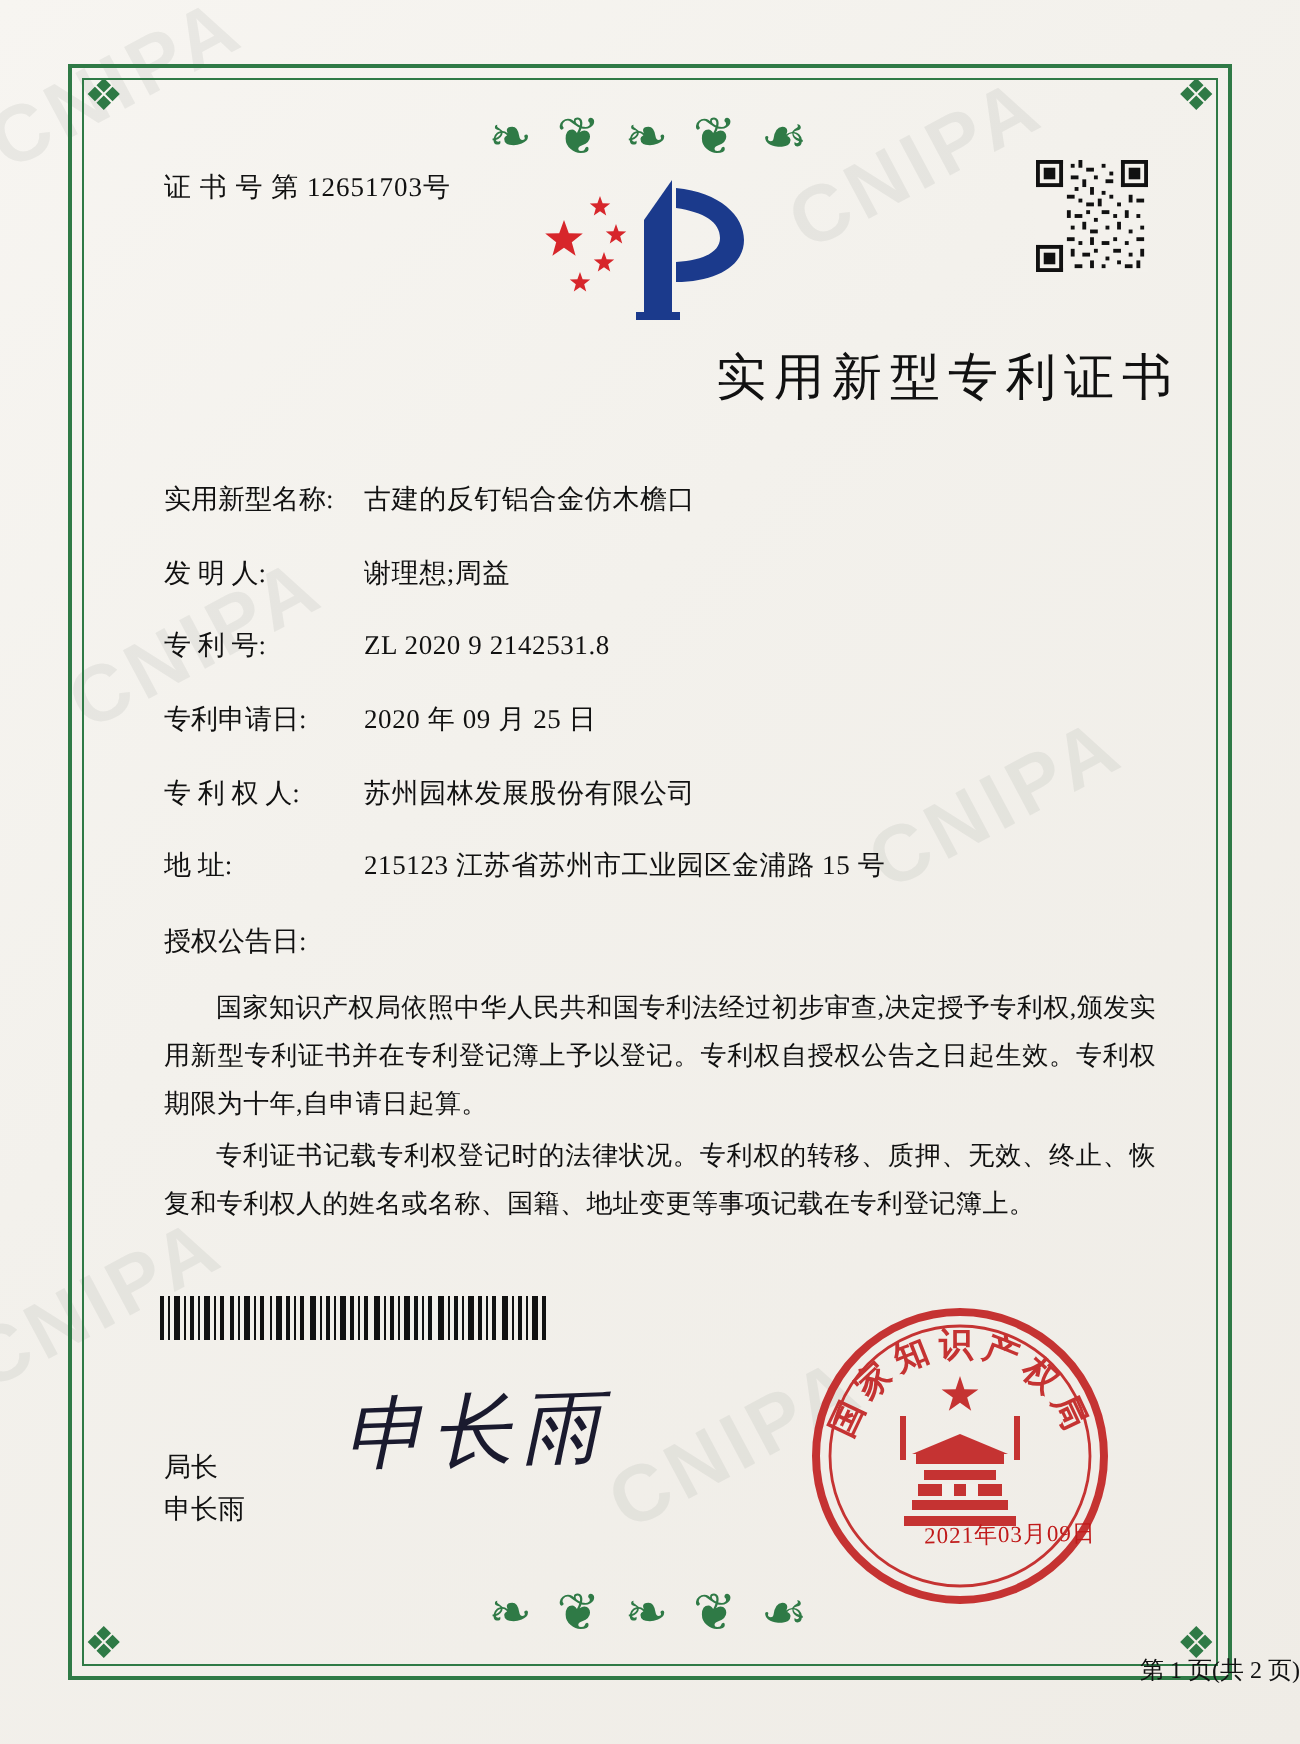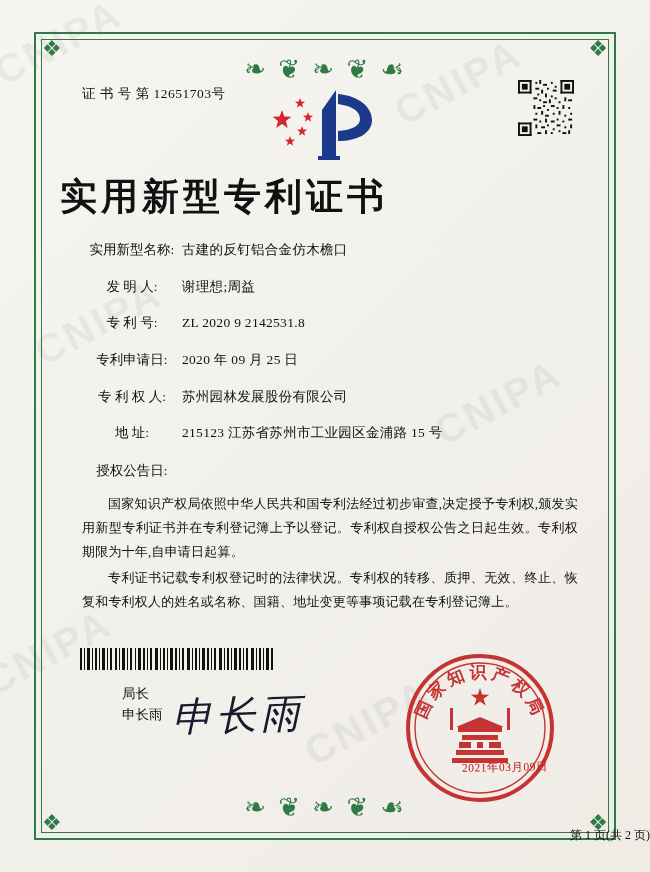--- a/index.html
+++ b/index.html
@@ -105,9 +105,9 @@
     position: absolute;
     top: 112px;
     left: 0; right: 0;
-    text-align: left;
-    font-size: 37px;
-    font-weight: bold;
+    text-align: right;
+    font-size: 25px;
+    font-weight: normal;
     letter-spacing: 4px;
     color: #111;
     font-family: "DejaVu Sans", "Liberation Sans", sans-serif;

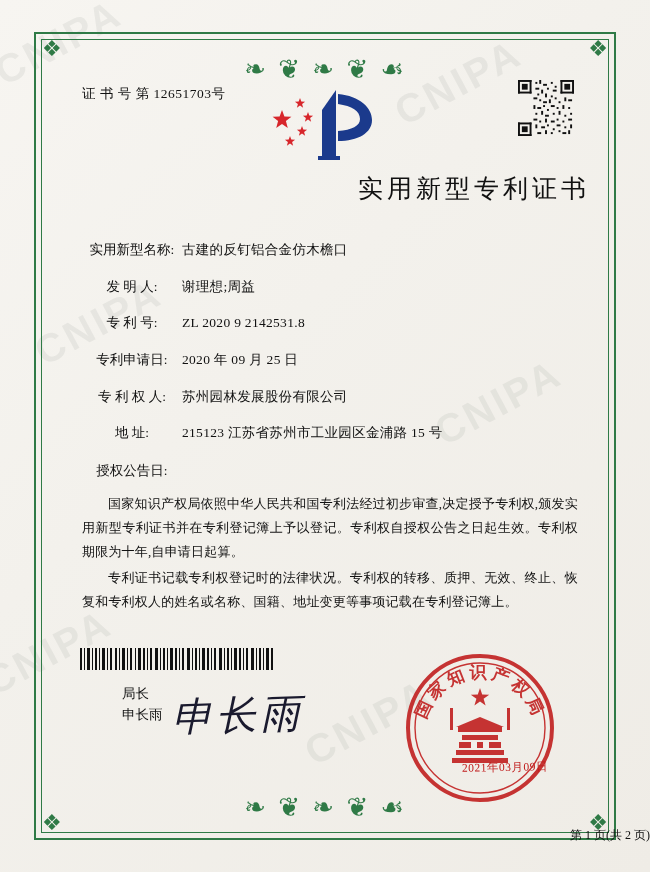--- a/index.html
+++ b/index.html
@@ -129,7 +129,6 @@
     width: 100px;
     flex: 0 0 100px;
     letter-spacing: 0px;
-    text-align: center;
   }
   .f-value {
     flex: 1;

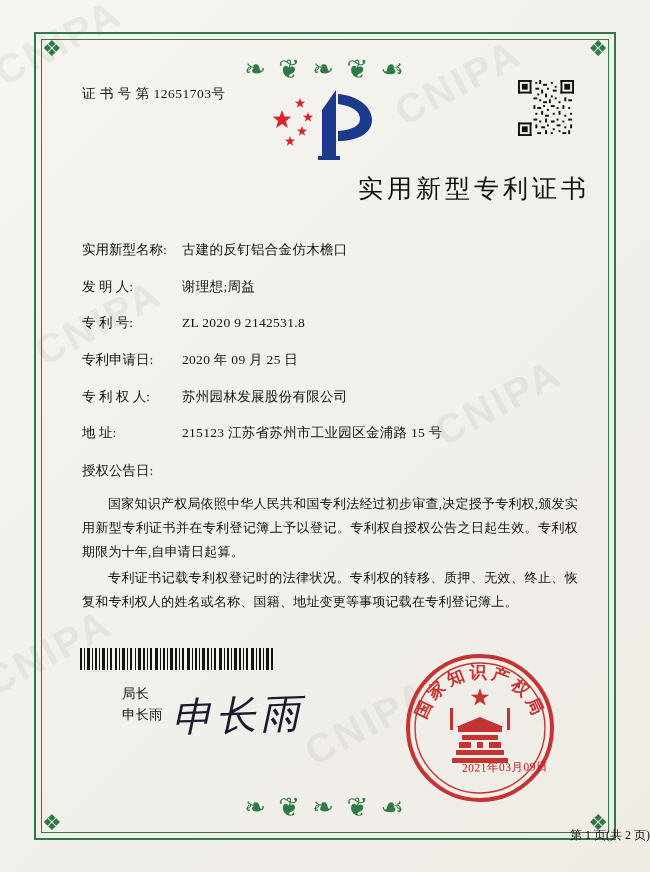--- a/index.html
+++ b/index.html
@@ -169,11 +169,10 @@
   .signature-block {
     position: absolute;
     left: 22px;
-    top: 624px;
+    top: 664px;
     font-size: 13.5px;
     color: #111;
     line-height: 1.55;
-    margin-left: 40px;
   }
   .sig-hand {
     position: absolute;

